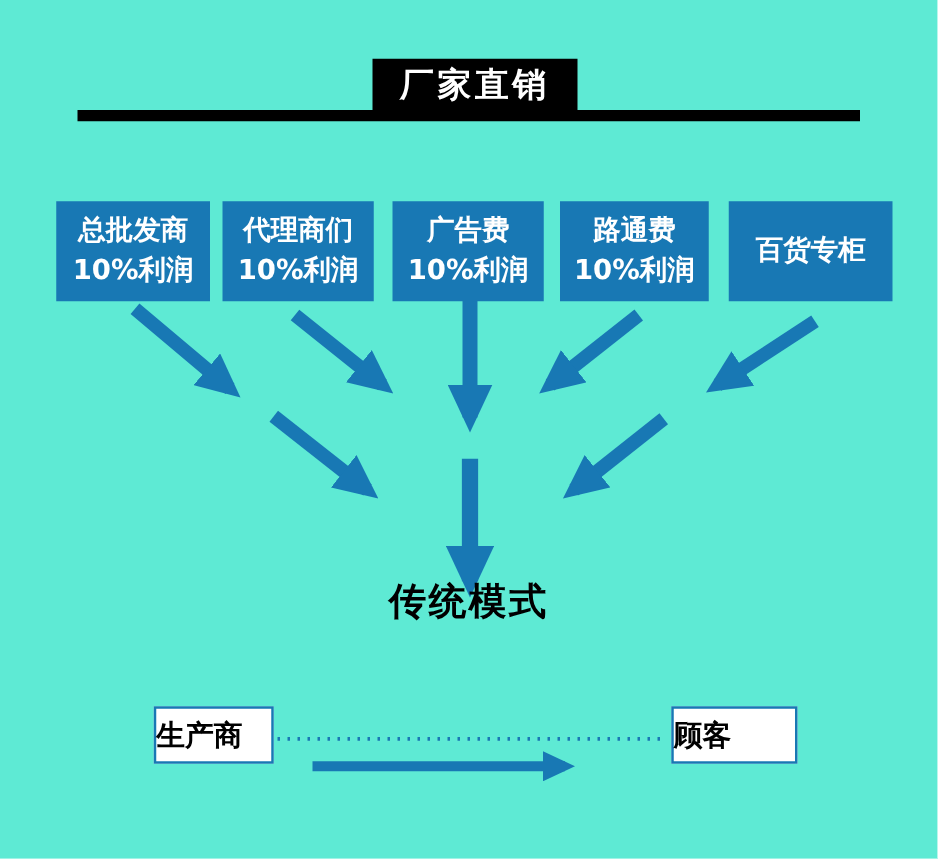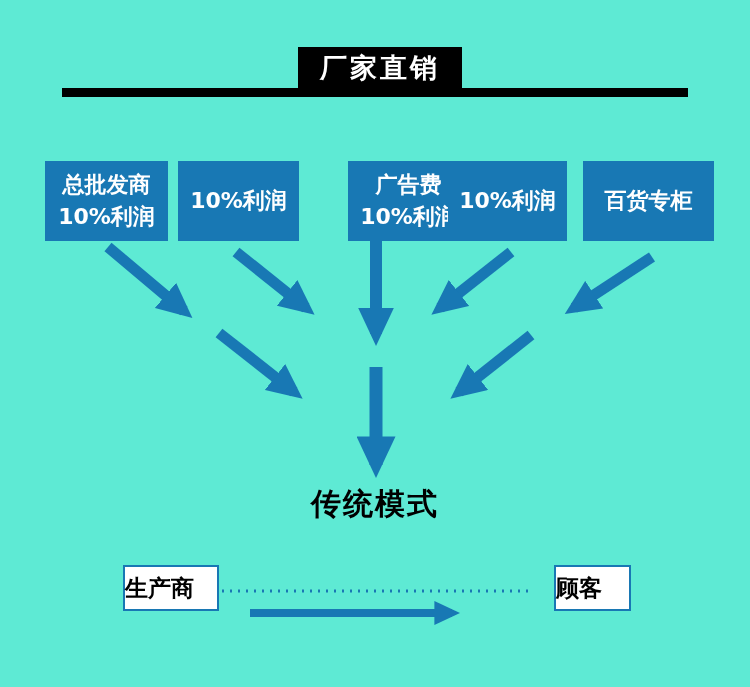--- a/index.html
+++ b/index.html
@@ -139,6 +139,7 @@
     <span>10%利润</span>
   </div>
   <div class="flow-box b2">
+    <span>代理商们</span>
     <span>10%利润</span>
   </div>
   <div class="flow-box b3">

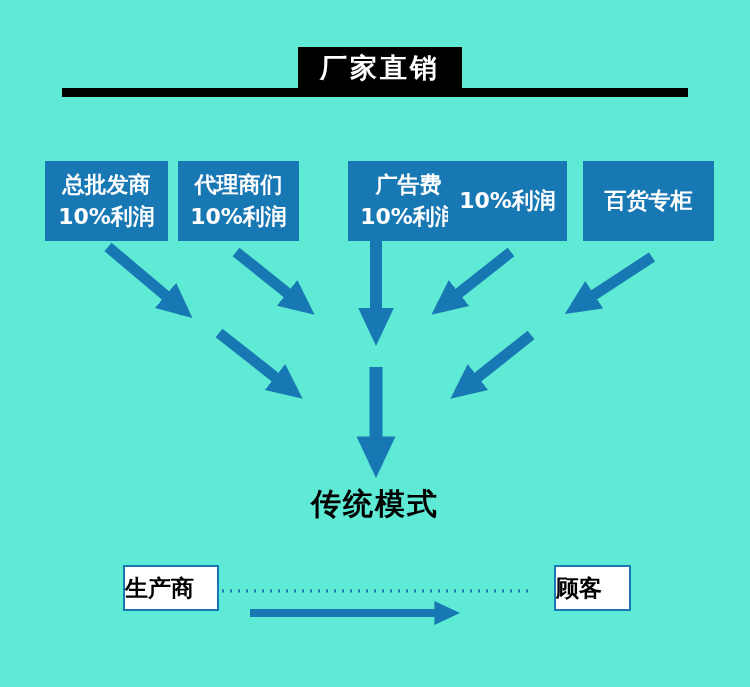--- a/index.html
+++ b/index.html
@@ -60,7 +60,7 @@
   }
   .b1 { left: 45px;  width: 123px; }
   .b2 { left: 178px; width: 121px; }
-  .b3 { left: 314px; width: 121px; margin-left: 34px; }
+  .b3 { left: 314px; width: 121px; }
   .b4 { left: 448px; width: 119px; }
   .b5 { left: 583px; width: 131px; }
 

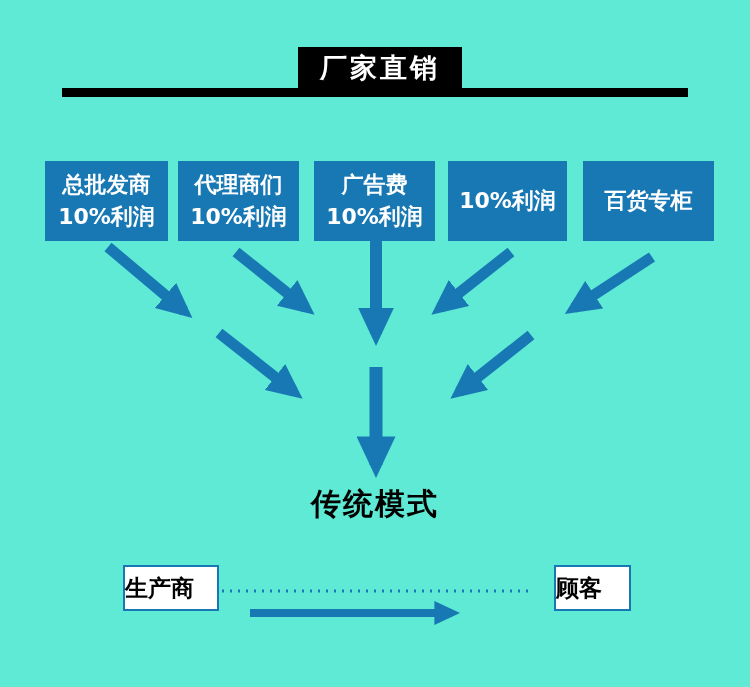--- a/index.html
+++ b/index.html
@@ -147,6 +147,7 @@
     <span>10%利润</span>
   </div>
   <div class="flow-box b4">
+    <span>路通费</span>
     <span>10%利润</span>
   </div>
   <div class="flow-box b5">

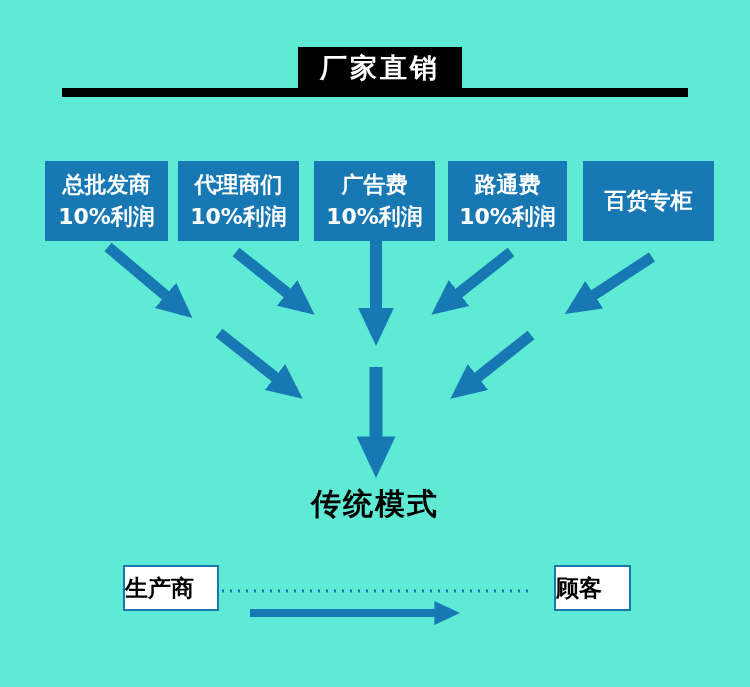--- a/index.html
+++ b/index.html
@@ -87,7 +87,7 @@
     position: absolute;
     left: 0;
     right: 0;
-    top: 484px;
+    top: 461px;
     text-align: center;
     font-size: 30px;
     font-weight: bold;

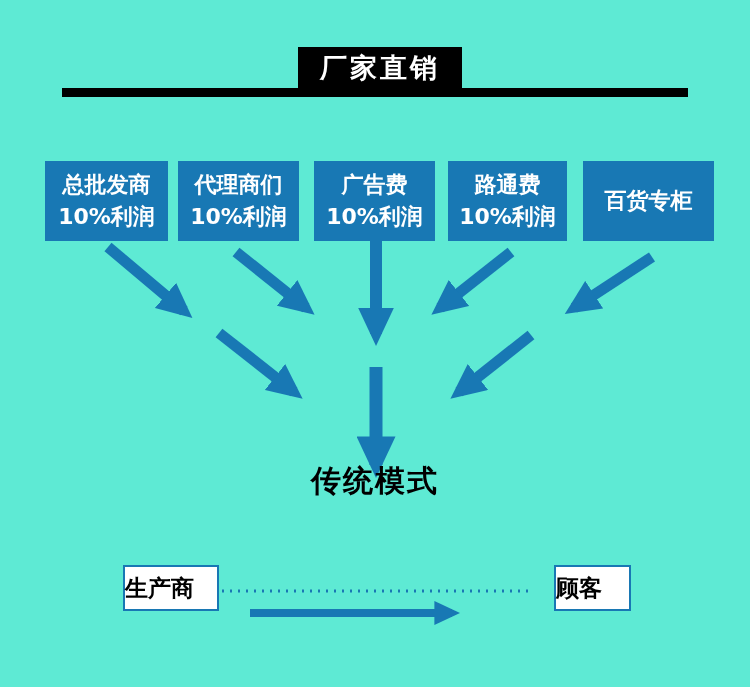--- a/index.html
+++ b/index.html
@@ -111,7 +111,7 @@
     white-space: nowrap;
   }
   .producer { left: 123px; width: 96px; }
-  .customer { left: 554px; width: 77px; }
+  .customer { left: 537px; width: 101px; }
 
   .bottom-caption {
     position: absolute;

